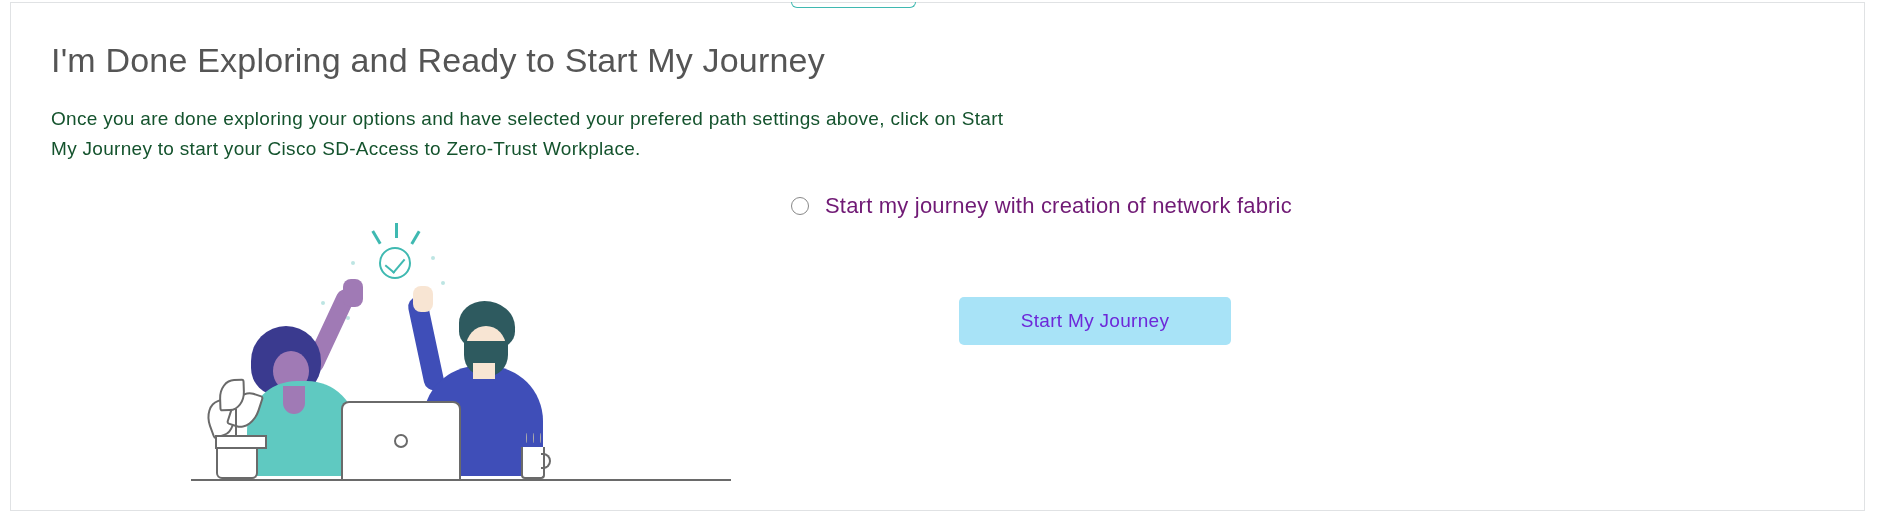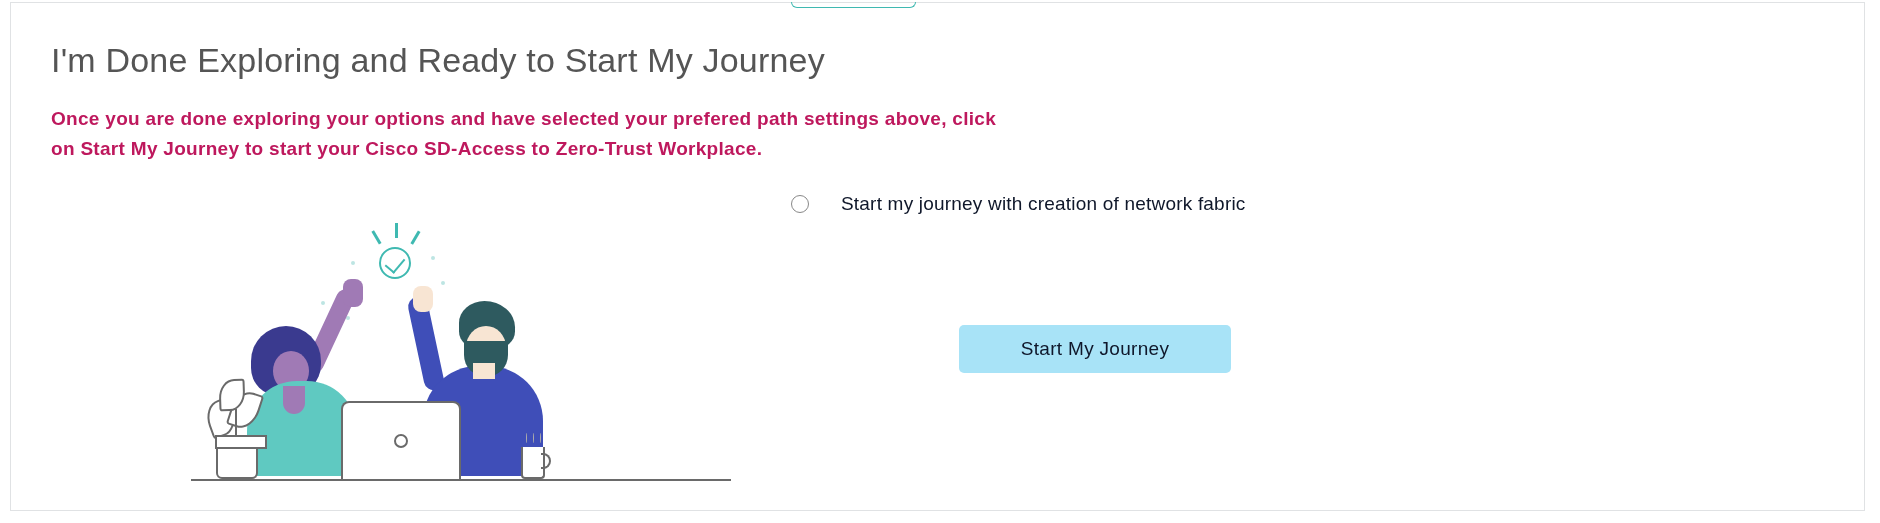--- a/index.html
+++ b/index.html
@@ -29,8 +29,8 @@
     }
     .description {
       font-size: 19px;
-      font-weight: 700;
-      color: #be185d;
+      font-weight: 400;
+      color: #14532d;
       line-height: 1.6;
       max-width: 960px;
       letter-spacing: 0.3px;

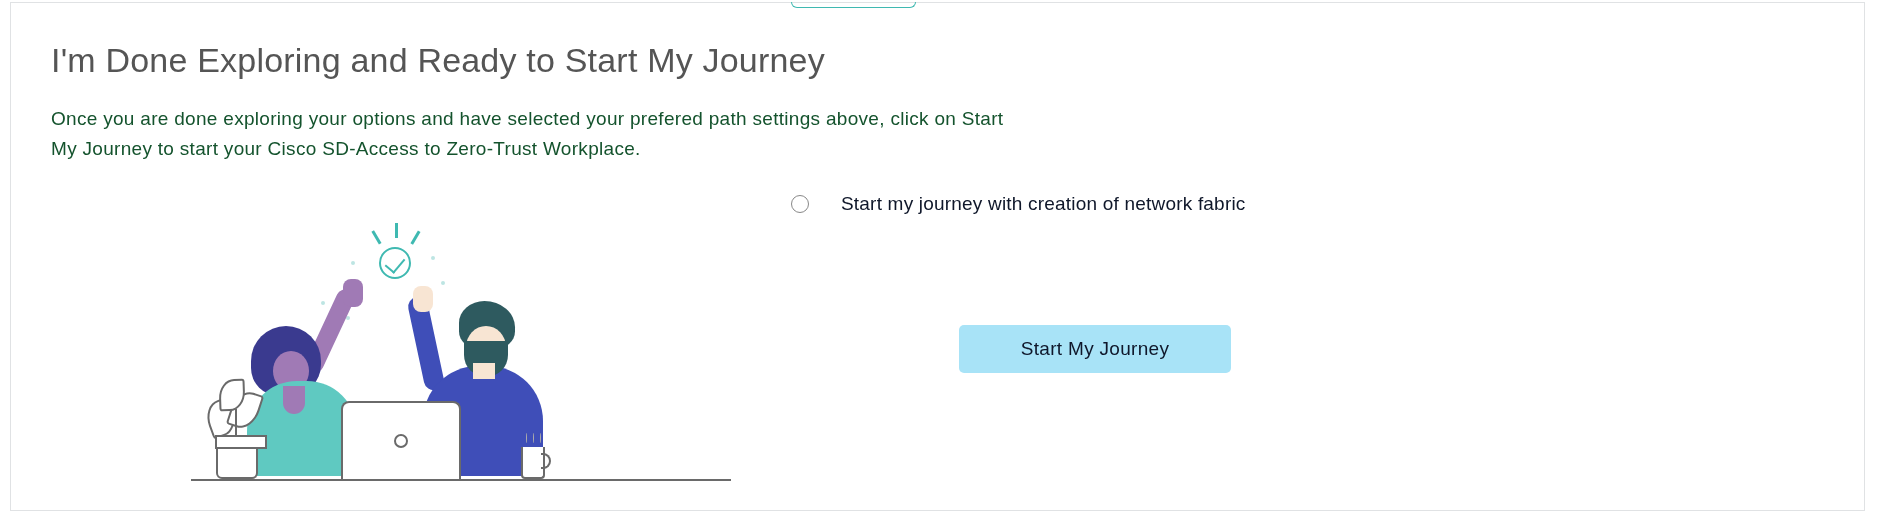--- a/index.html
+++ b/index.html
@@ -66,11 +66,10 @@
       flex-shrink: 0;
     }
     .radio-label {
-      font-size: 19px;
+      font-size: 22px;
       font-weight: 300;
-      color: #0f172a;
+      color: #701a75;
       letter-spacing: 0.2px;
-      margin-left: 16px;
     }
     .cta-button {
       margin-top: 96px;

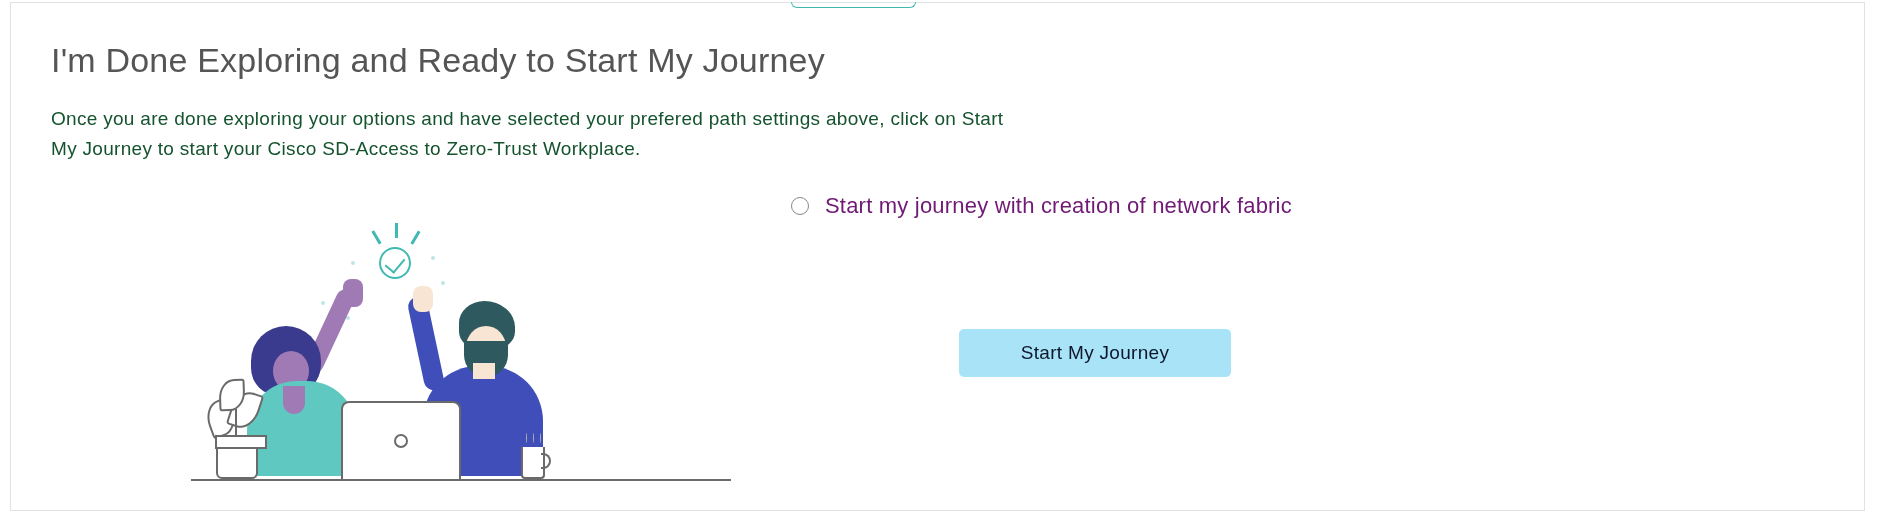--- a/index.html
+++ b/index.html
@@ -72,14 +72,14 @@
       letter-spacing: 0.2px;
     }
     .cta-button {
-      margin-top: 96px;
+      margin-top: 64px;
       margin-left: 168px;
       width: 272px;
       height: 48px;
       background: #a8e3f7;
       border: none;
       border-radius: 5px;
-      color: #0f172a;
+      color: #6d28d9;
       font-size: 19px;
       font-weight: 400;
       letter-spacing: 0.3px;

